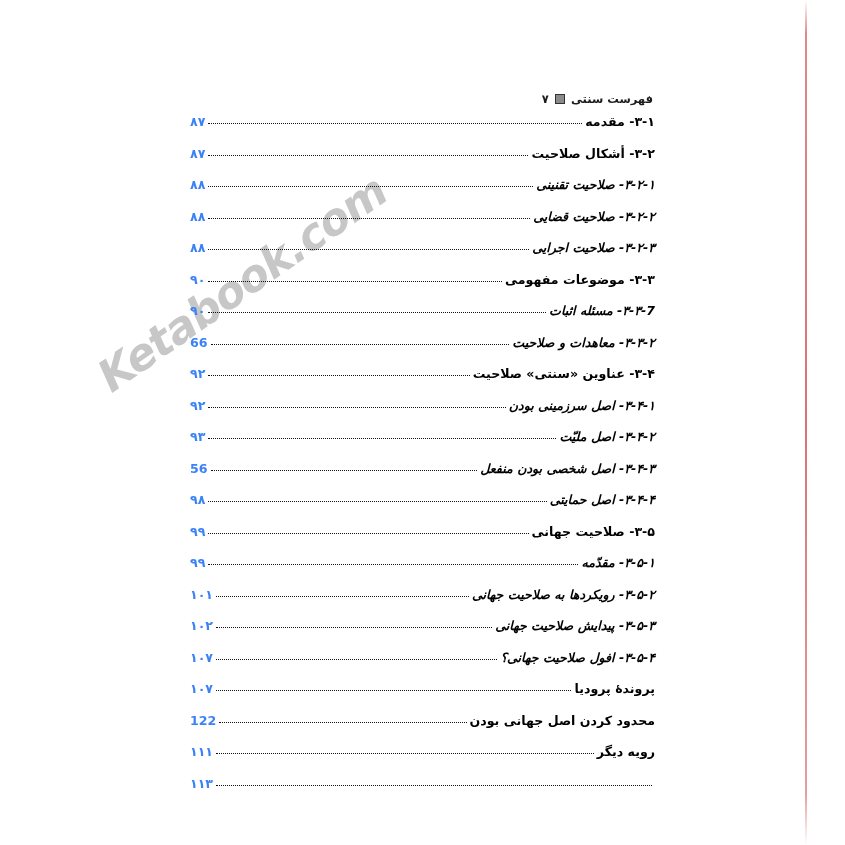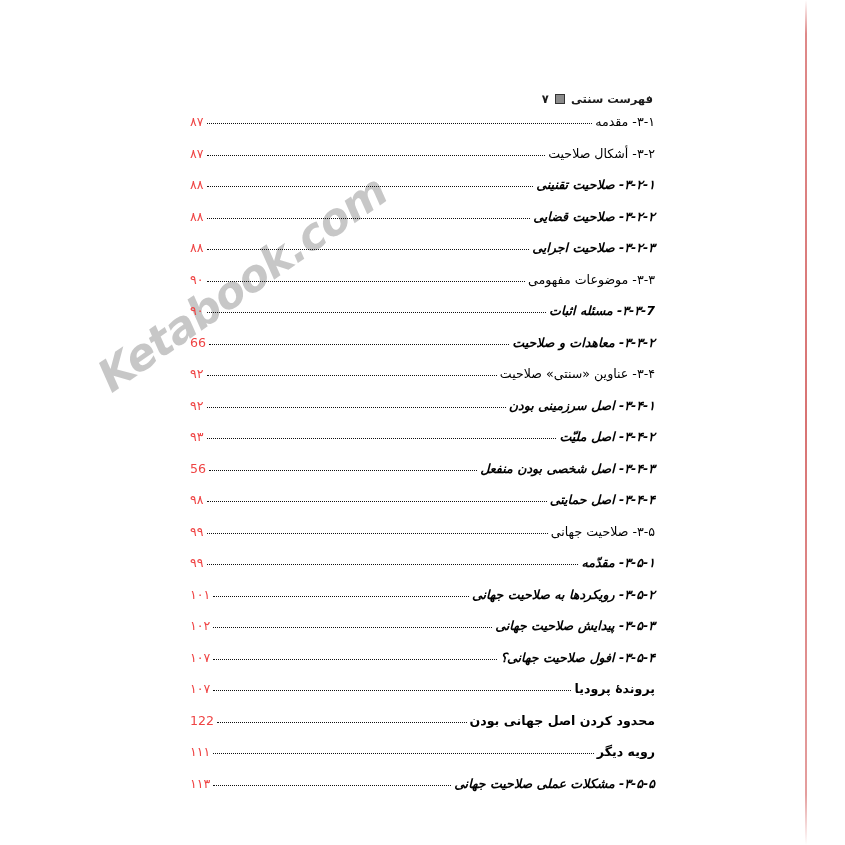--- a/index.html
+++ b/index.html
@@ -100,8 +100,8 @@
   }
   .toc-page {
     white-space: nowrap;
-    font-weight: normal;
-    color: #ef4444;
+    font-weight: bold;
+    color: #3b82f6;
     direction: rtl;
   }
 

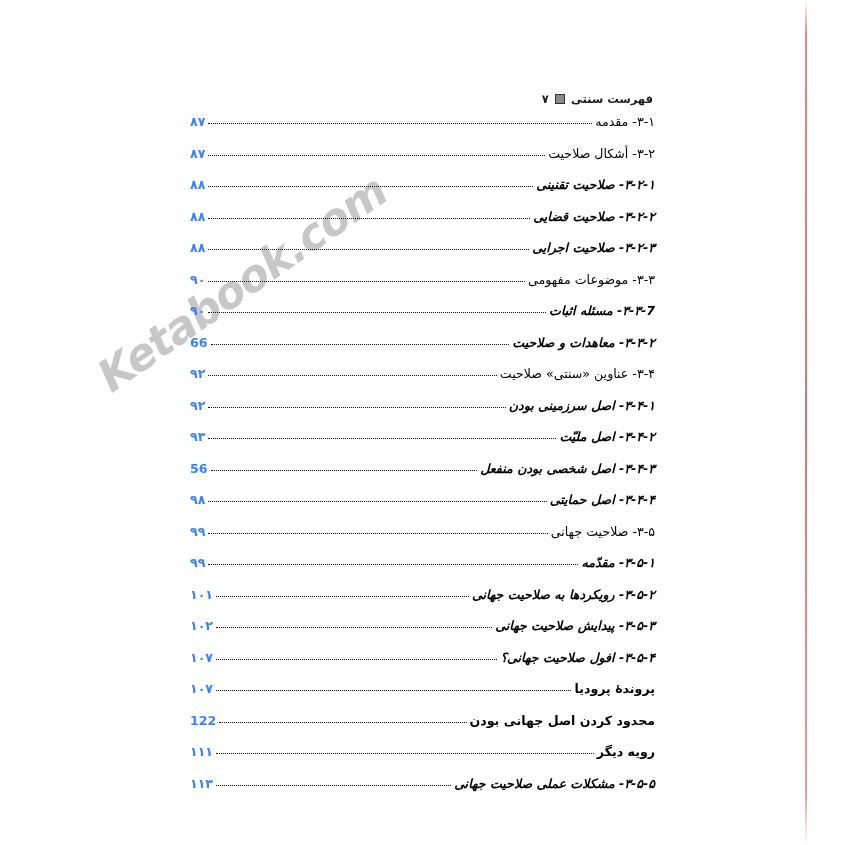--- a/index.html
+++ b/index.html
@@ -106,7 +106,7 @@
   }
 
   
-  .lvl-2 .toc-label { font-weight: normal; }
+  .lvl-2 .toc-label { font-weight: bold; }
   .lvl-3 .toc-label { font-weight: bold; font-style: italic; }
   .unnumbered .toc-label { font-weight: bold; text-align: right; }
 

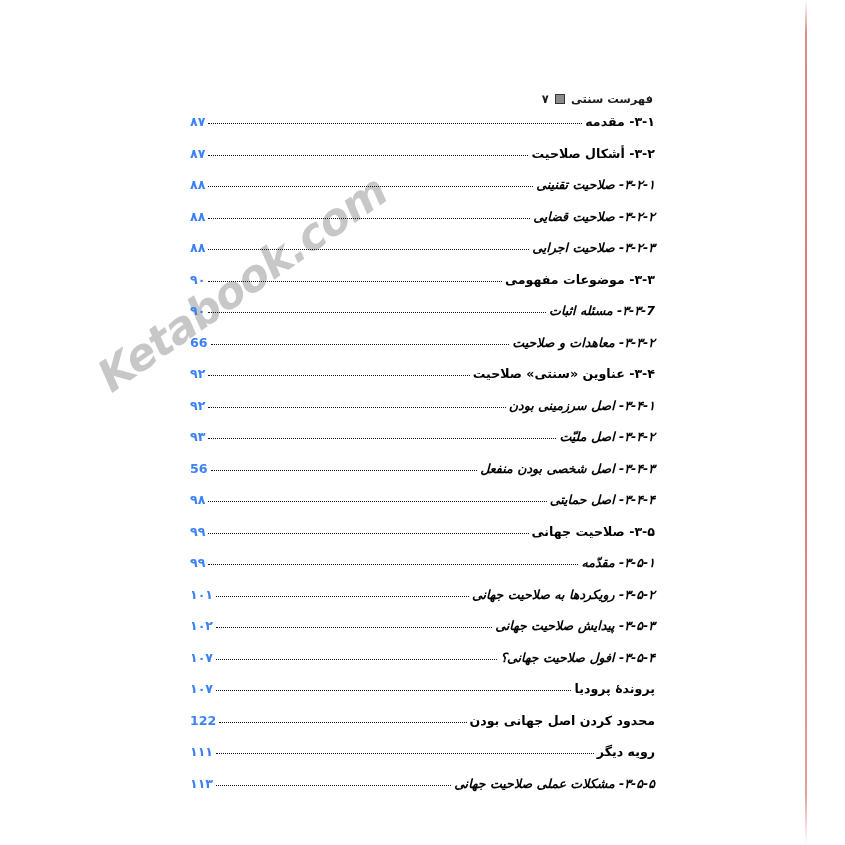--- a/index.html
+++ b/index.html
@@ -262,7 +262,6 @@
           <span class="toc-page">۱۱۱</span>
         </li>
         <li class="toc-row lvl-3">
-          <span class="toc-label">۳-۵-۵- مشكلات عملى صلاحيت جهانى</span>
           <span class="dots"></span>
           <span class="toc-page">۱۱۳</span>
         </li>

